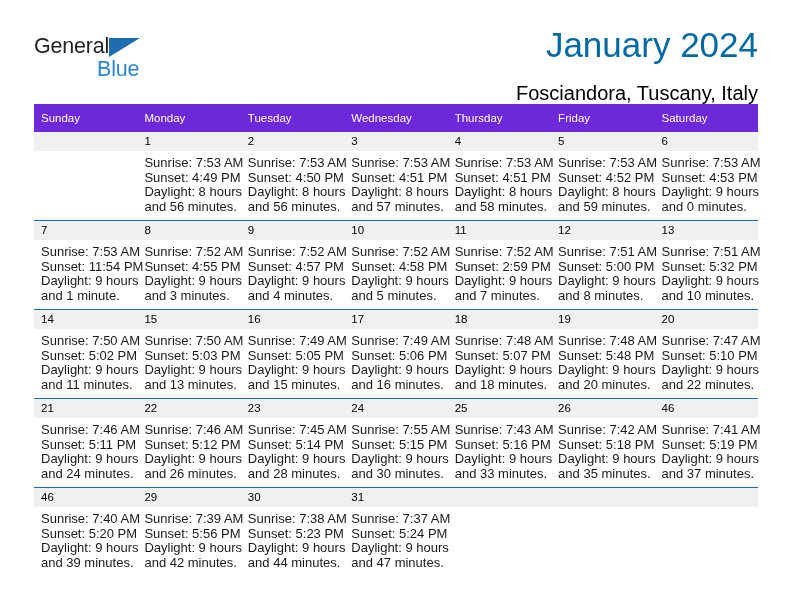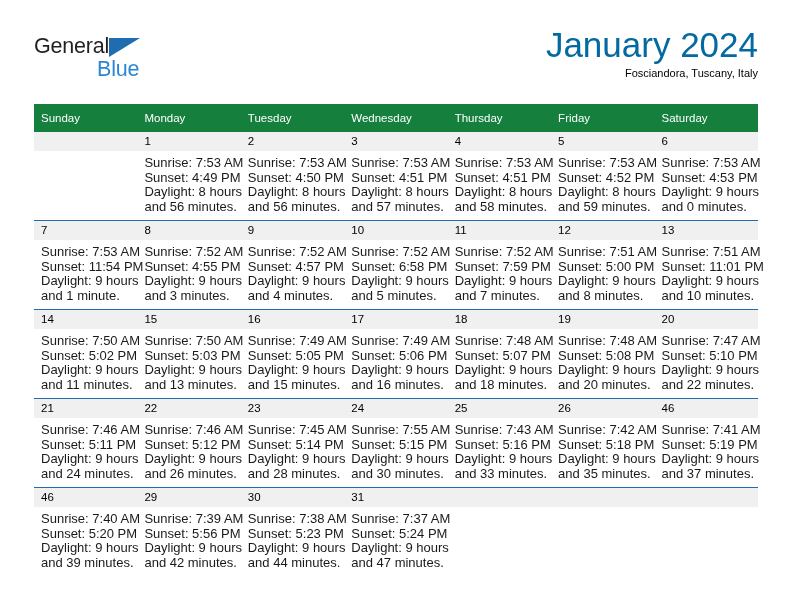--- a/index.html
+++ b/index.html
@@ -76,10 +76,10 @@
     white-space: nowrap;
   }
   .cal-subtitle {
-    font-size: 11px;
+    font-size: 20px;
     color: #000000;
     line-height: 22px;
-    margin-top: 0;
+    margin-top: 20px;
     white-space: nowrap;
   }
 

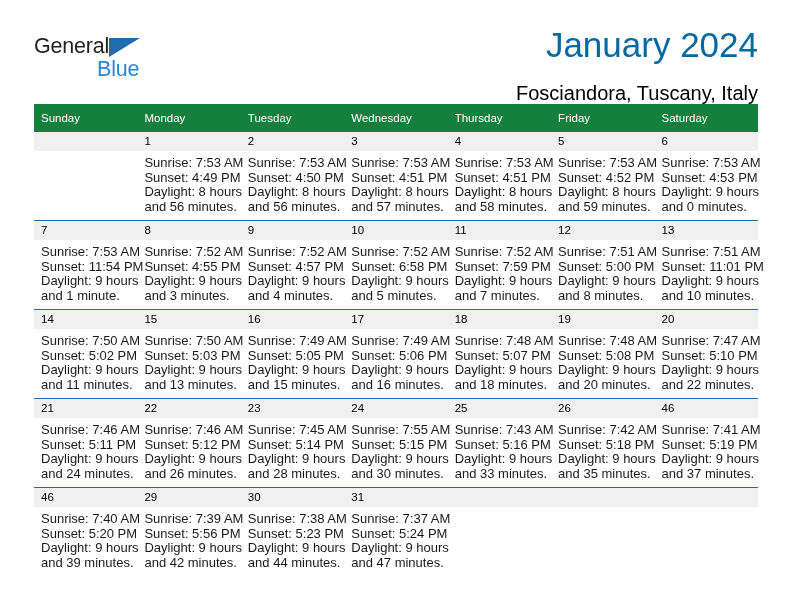--- a/index.html
+++ b/index.html
@@ -96,7 +96,7 @@
     table-layout: fixed;
   }
   table.cal th {
-    background: #15803d;
+    background: #6d28d9;
     color: #ffffff;
     font-size: 11.5px;
     font-weight: normal;

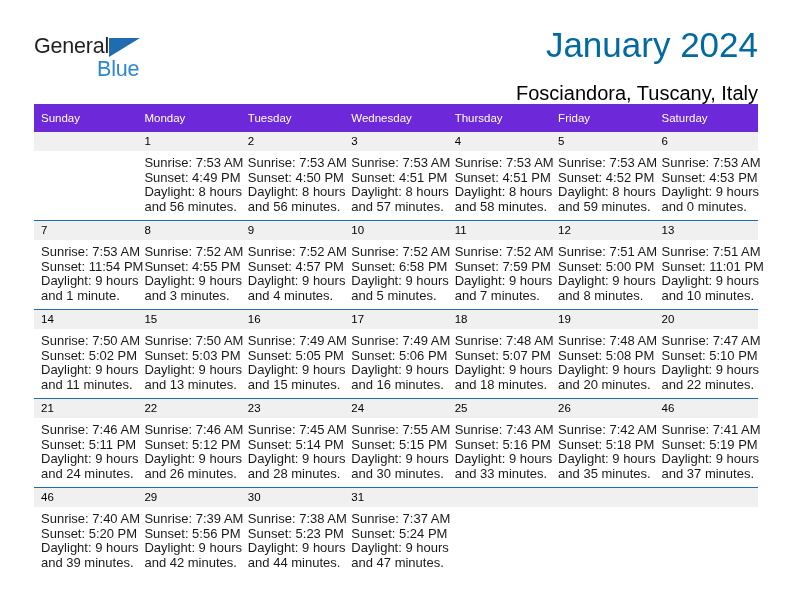--- a/index.html
+++ b/index.html
@@ -264,7 +264,7 @@
               <div class="daynum-band">10</div>
               <div class="dayinfo">
                 <div>Sunrise: 7:52 AM</div>
-                <div>Sunset: 6:58 PM</div>
+                <div>Sunset: 4:58 PM</div>
                 <div>Daylight: 9 hours</div>
                 <div>and 5 minutes.</div>
               </div>

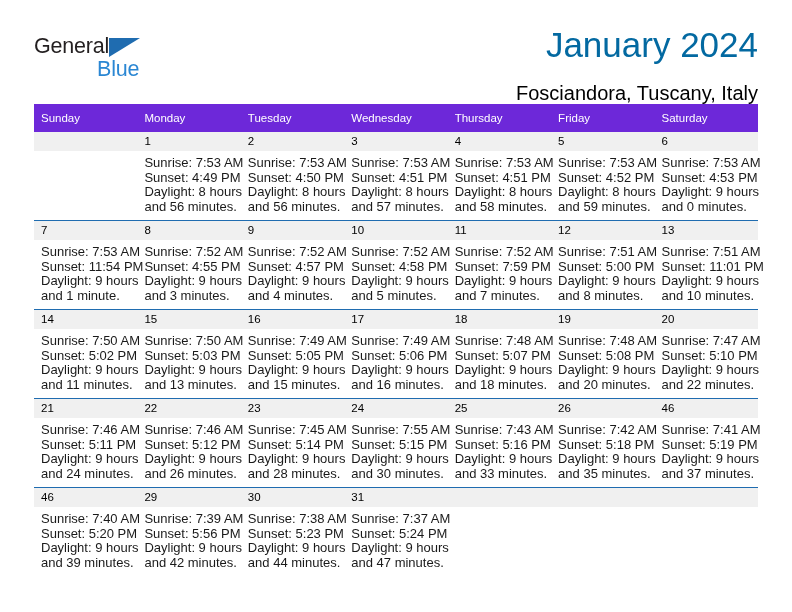--- a/index.html
+++ b/index.html
@@ -273,7 +273,7 @@
               <div class="daynum-band">11</div>
               <div class="dayinfo">
                 <div>Sunrise: 7:52 AM</div>
-                <div>Sunset: 7:59 PM</div>
+                <div>Sunset: 2:59 PM</div>
                 <div>Daylight: 9 hours</div>
                 <div>and 7 minutes.</div>
               </div>

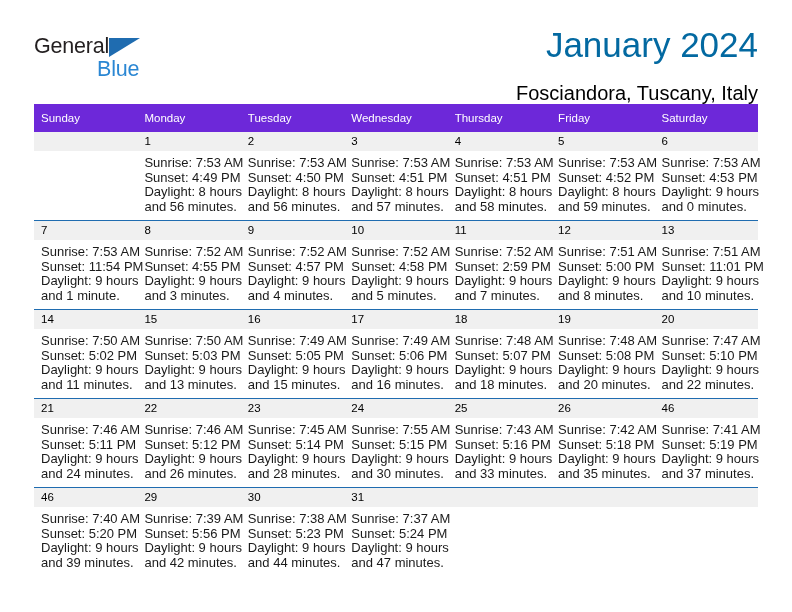--- a/index.html
+++ b/index.html
@@ -291,7 +291,7 @@
               <div class="daynum-band">13</div>
               <div class="dayinfo">
                 <div>Sunrise: 7:51 AM</div>
-                <div>Sunset: 11:01 PM</div>
+                <div>Sunset: 5:32 PM</div>
                 <div>Daylight: 9 hours</div>
                 <div>and 10 minutes.</div>
               </div>

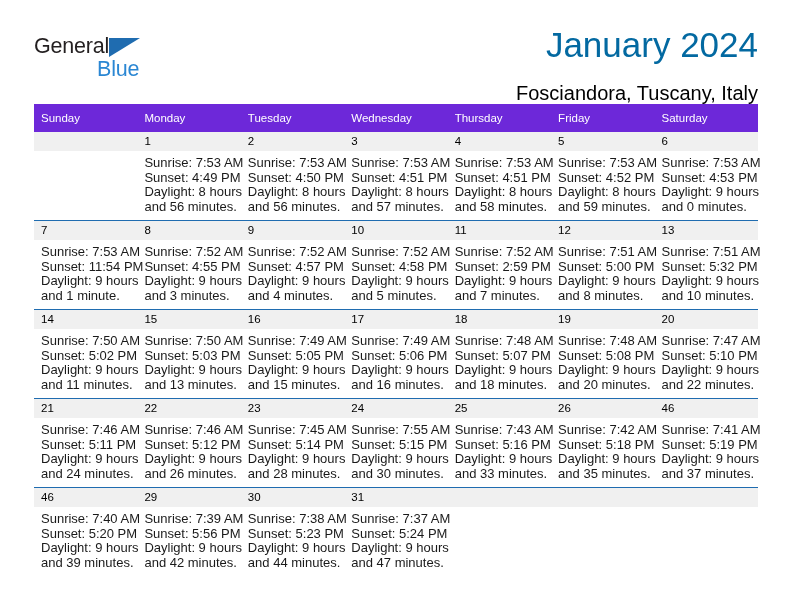--- a/index.html
+++ b/index.html
@@ -347,7 +347,7 @@
               <div class="daynum-band">19</div>
               <div class="dayinfo">
                 <div>Sunrise: 7:48 AM</div>
-                <div>Sunset: 5:08 PM</div>
+                <div>Sunset: 5:48 PM</div>
                 <div>Daylight: 9 hours</div>
                 <div>and 20 minutes.</div>
               </div>

